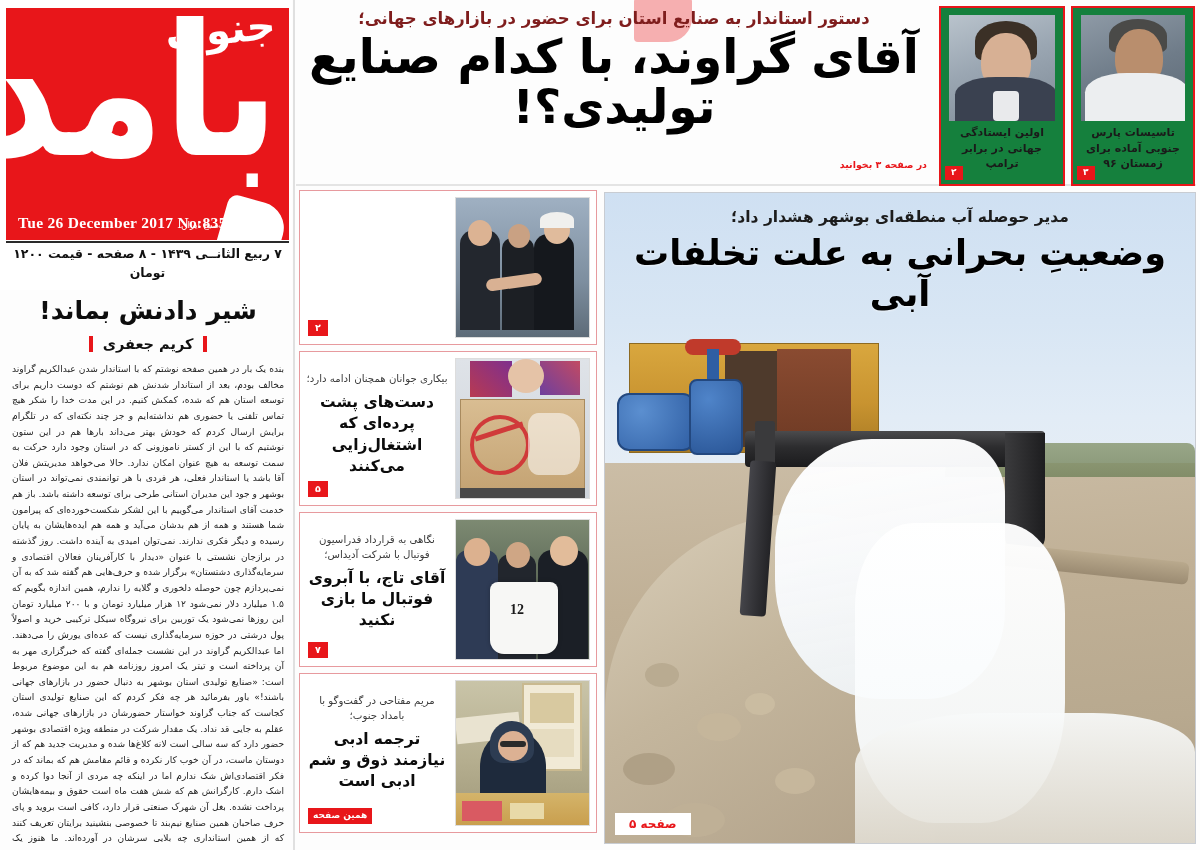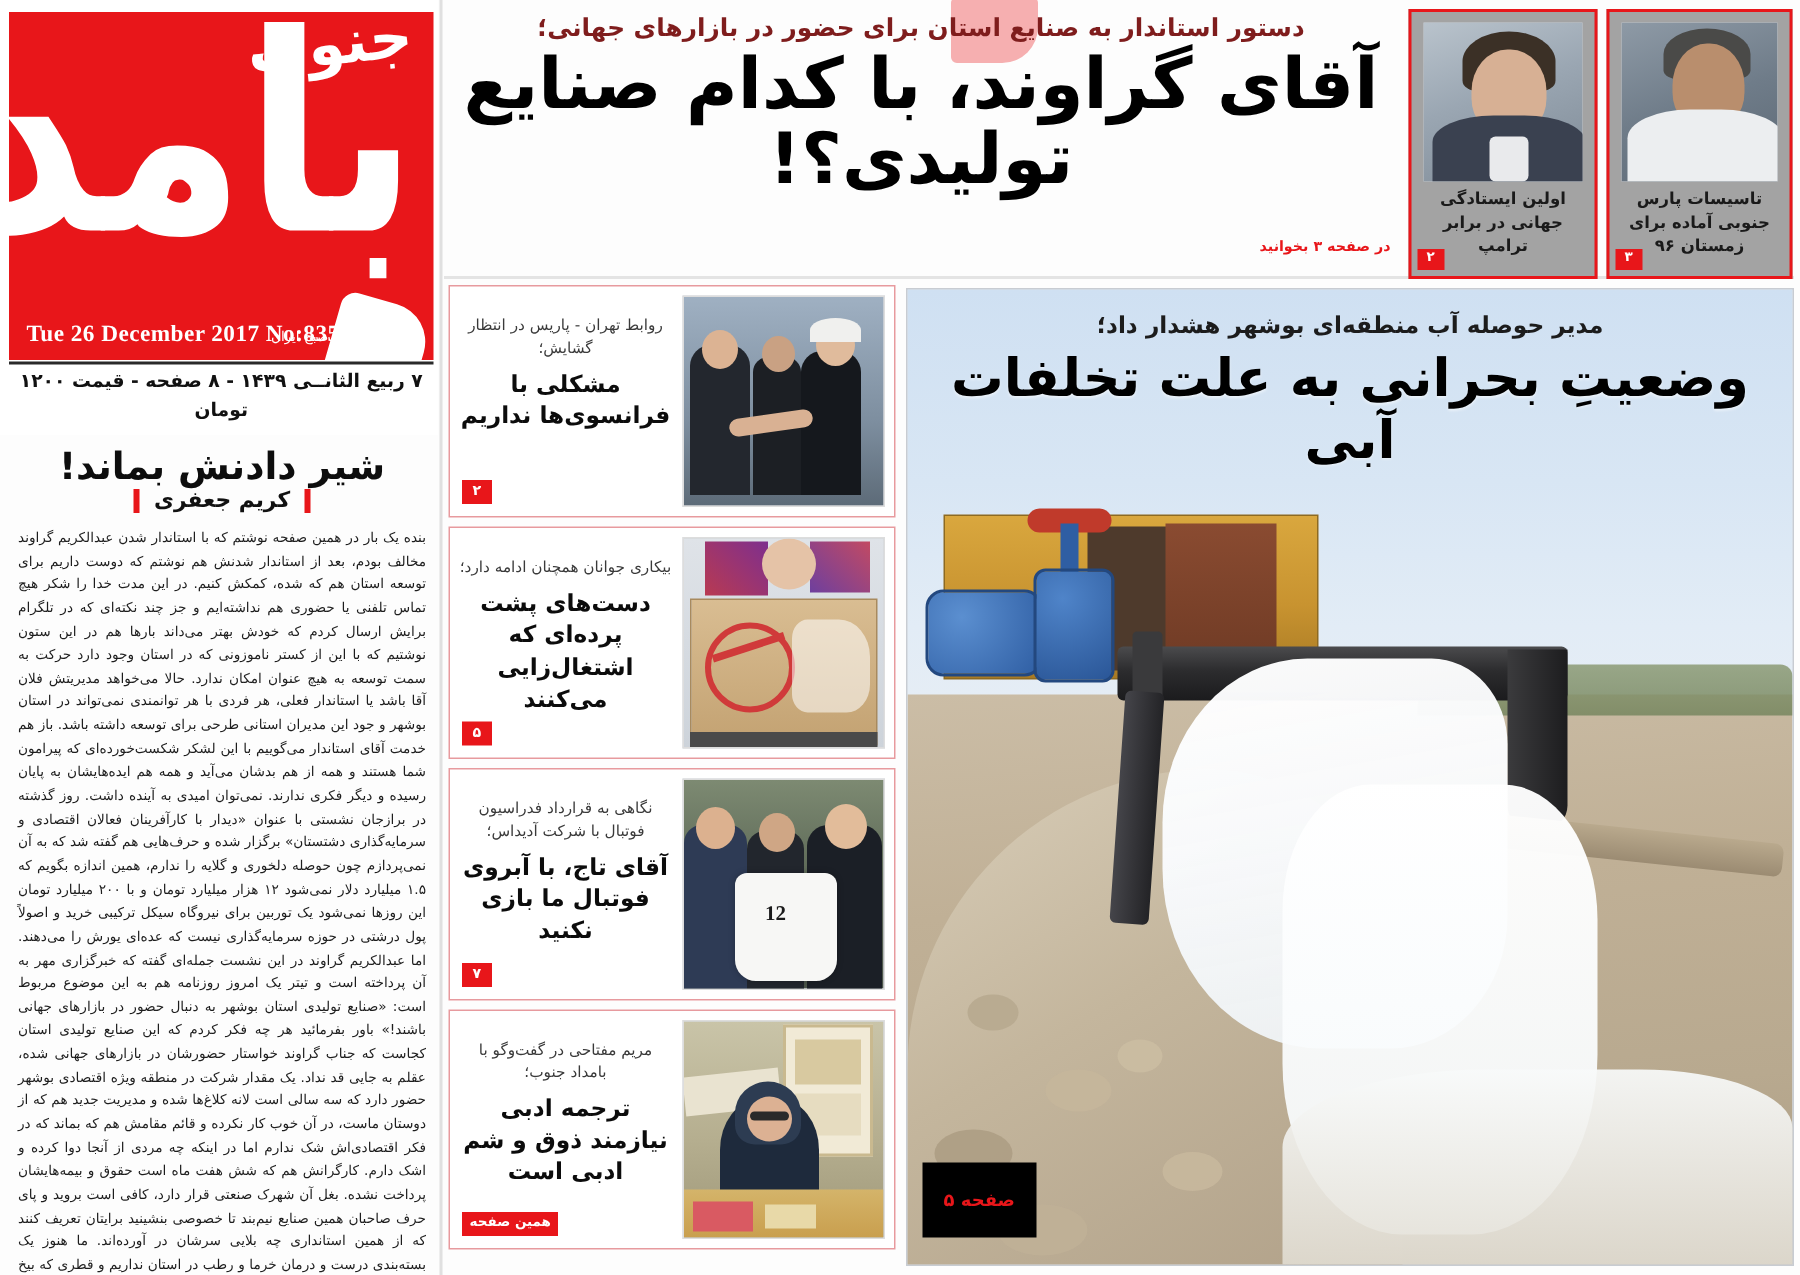--- a/index.html
+++ b/index.html
@@ -203,7 +203,7 @@
     top: 6px;
     height: 180px;
     border: 2px solid #e8161a;
-    background: #a3a3a3;
+    background: #15803d;
     direction: rtl;
   }
   .pb-1 { left: 939px; width: 126px; }

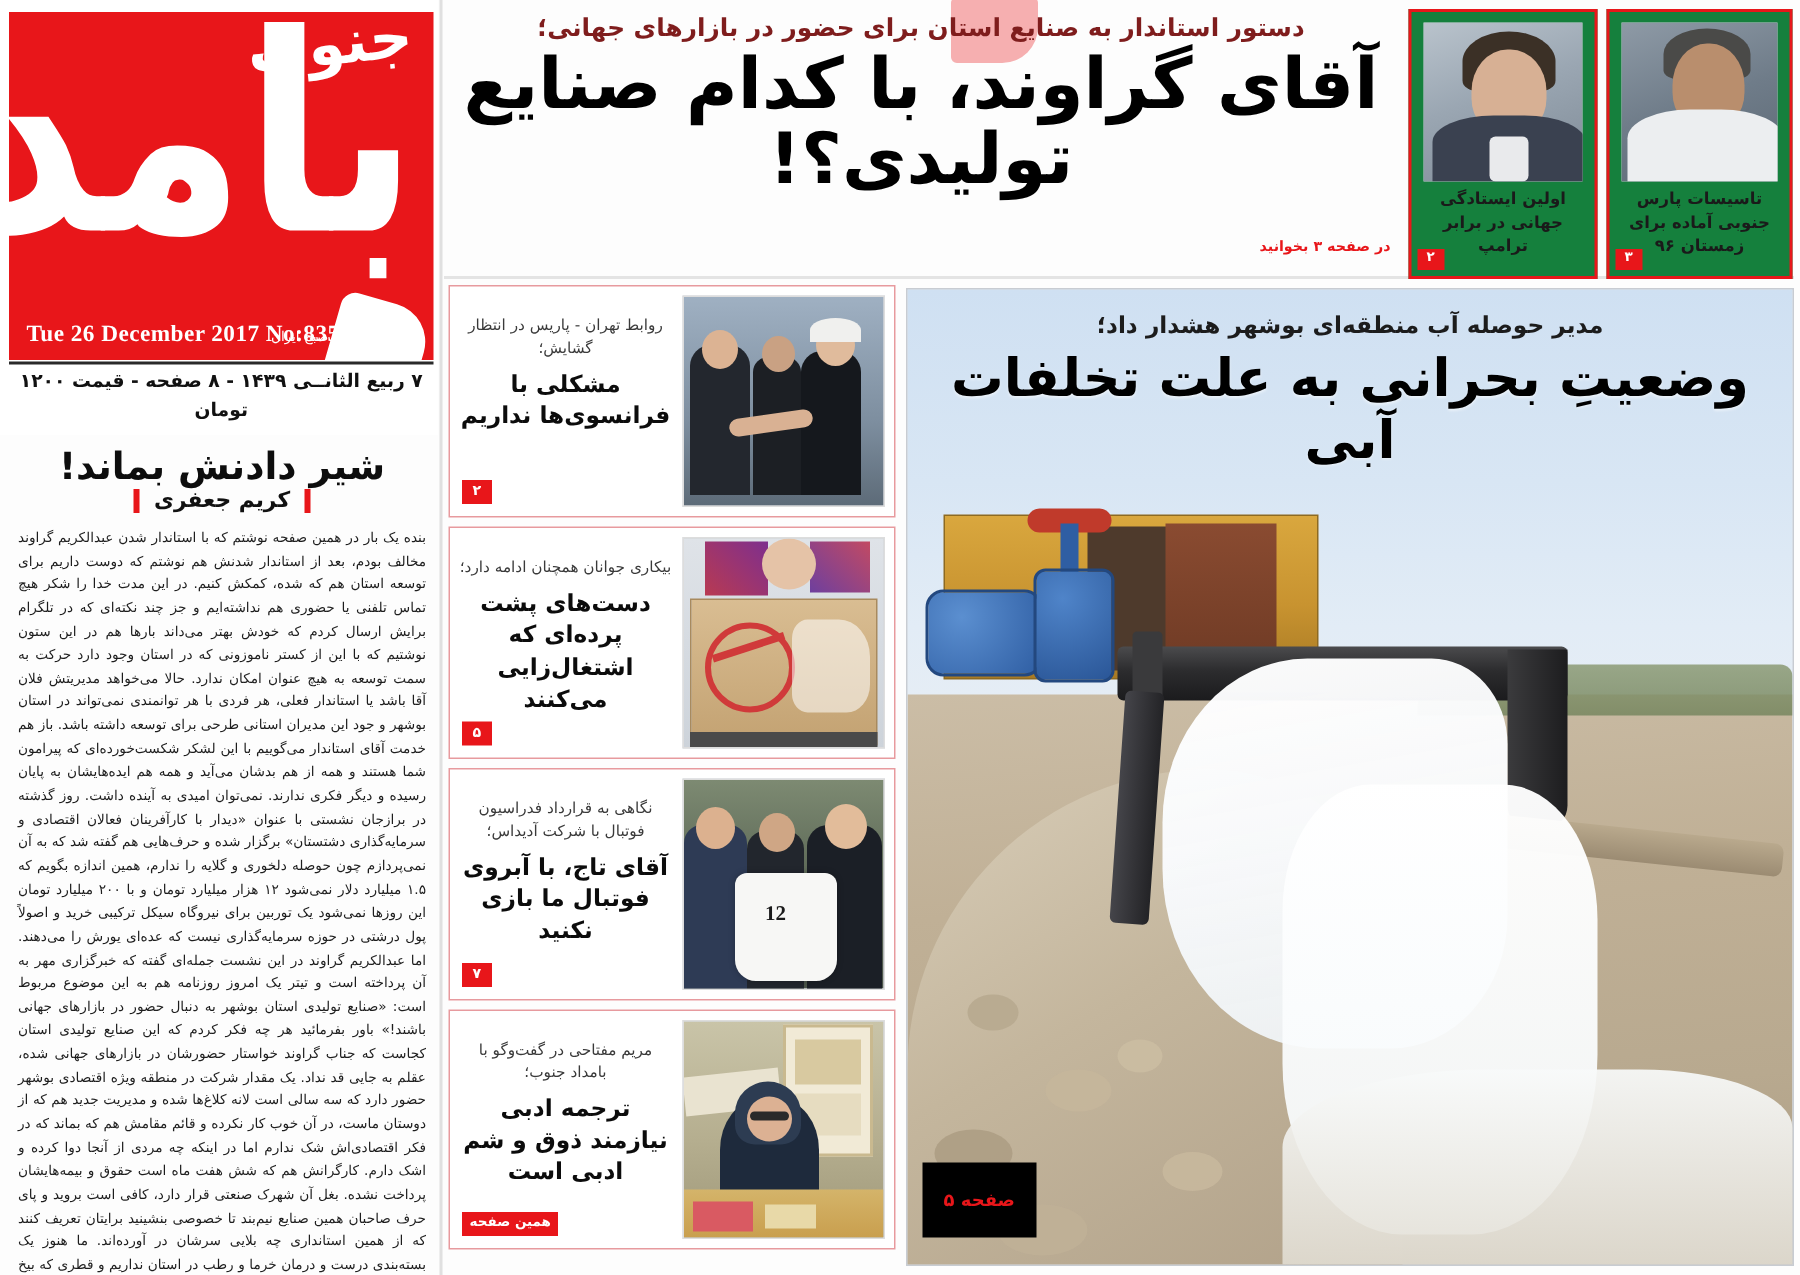--- a/index.html
+++ b/index.html
@@ -595,10 +595,6 @@
         <div class="p-head" style="left:88px;top:18px;width:26px;height:28px;background:#e0bb9c;"></div>
         <div style="position:absolute;left:84px;top:14px;width:34px;height:16px;background:#f0f0ee;border-radius:50% 50% 0 0;"></div>
         <div style="position:absolute;left:30px;top:78px;width:56px;height:12px;background:#d9b193;border-radius:6px;transform:rotate(-8deg);"></div>
-      </div>
-      <div class="news-text">
-        <div class="news-kicker">روابط تهران - پاریس در انتظار گشایش؛</div>
-        <div class="news-title">مشکلی با فرانسوی‌ها نداریم</div>
       </div>
       <div class="news-badge">۲</div>
     </div>

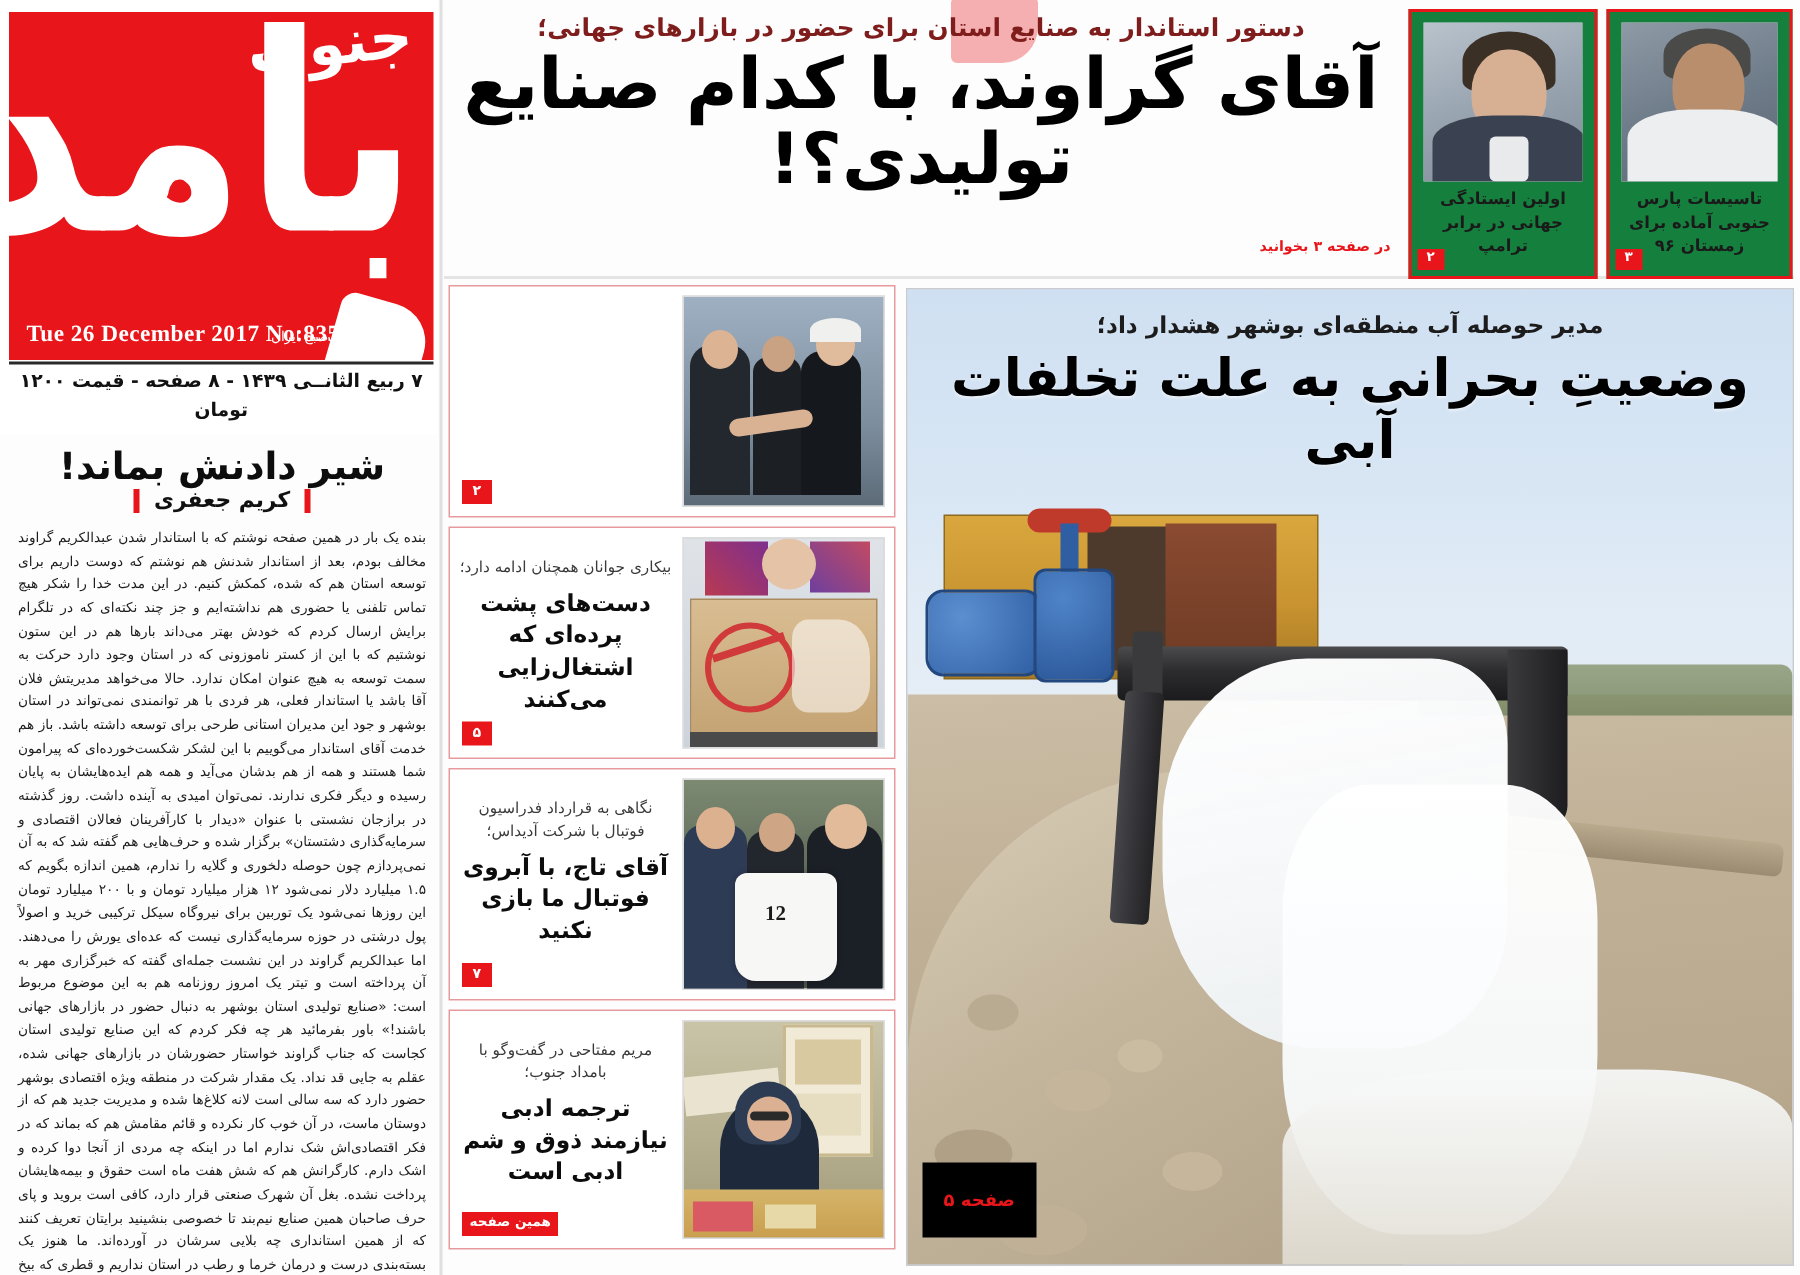--- a/index.html
+++ b/index.html
@@ -124,6 +124,7 @@
     font-weight: bold;
     color: #0d0d0d;
     line-height: 1.2;
+    margin-bottom: 10px;
   }
   .editorial-byline {
     display: flex;

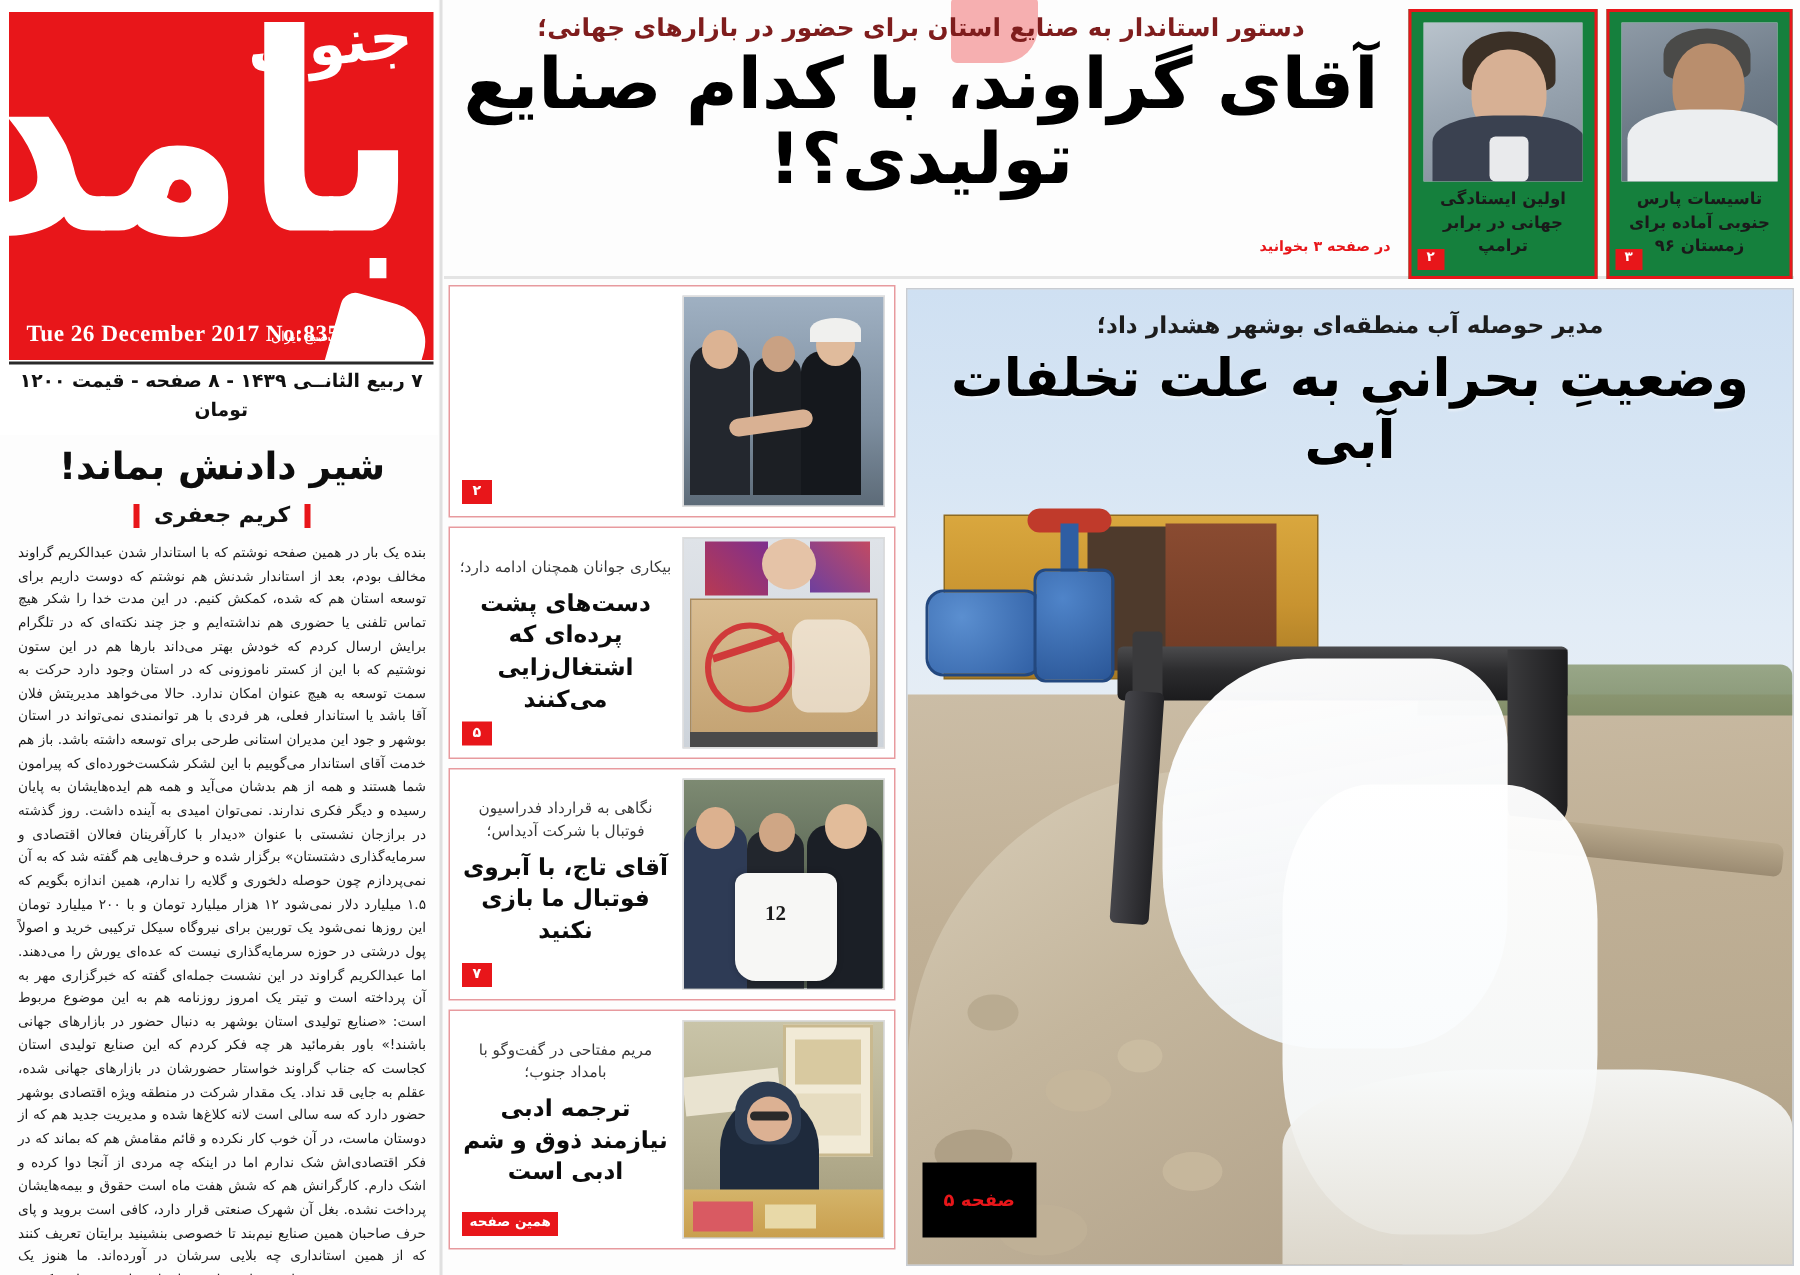--- a/index.html
+++ b/index.html
@@ -355,12 +355,12 @@
   .lead-badge {
     position: absolute;
     left: 10px;
-    bottom: 18px;
-    background: #000000;
+    bottom: 8px;
+    background: #ffffff;
     color: #e8161a;
     font-size: 12px;
     font-weight: bold;
-    padding: 18px 14px;
+    padding: 4px 14px;
     z-index: 12;
     direction: rtl;
   }

